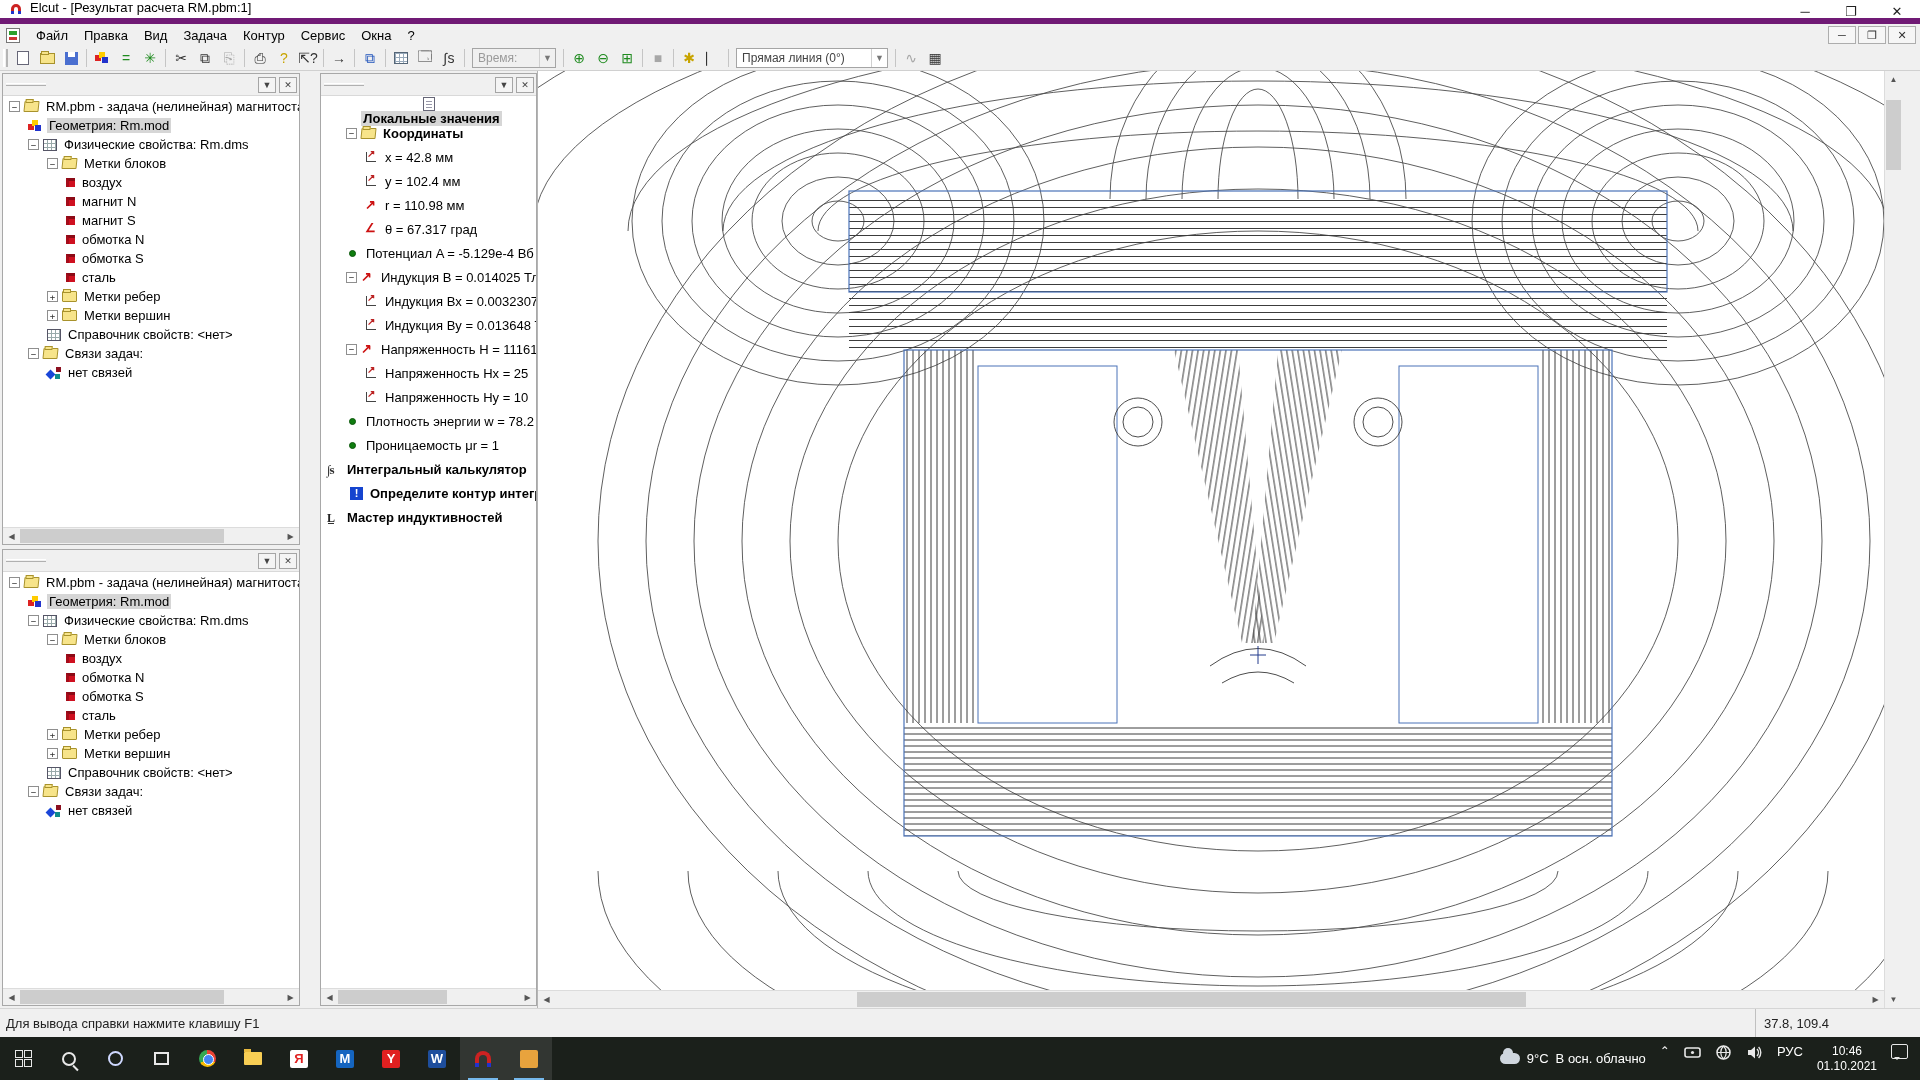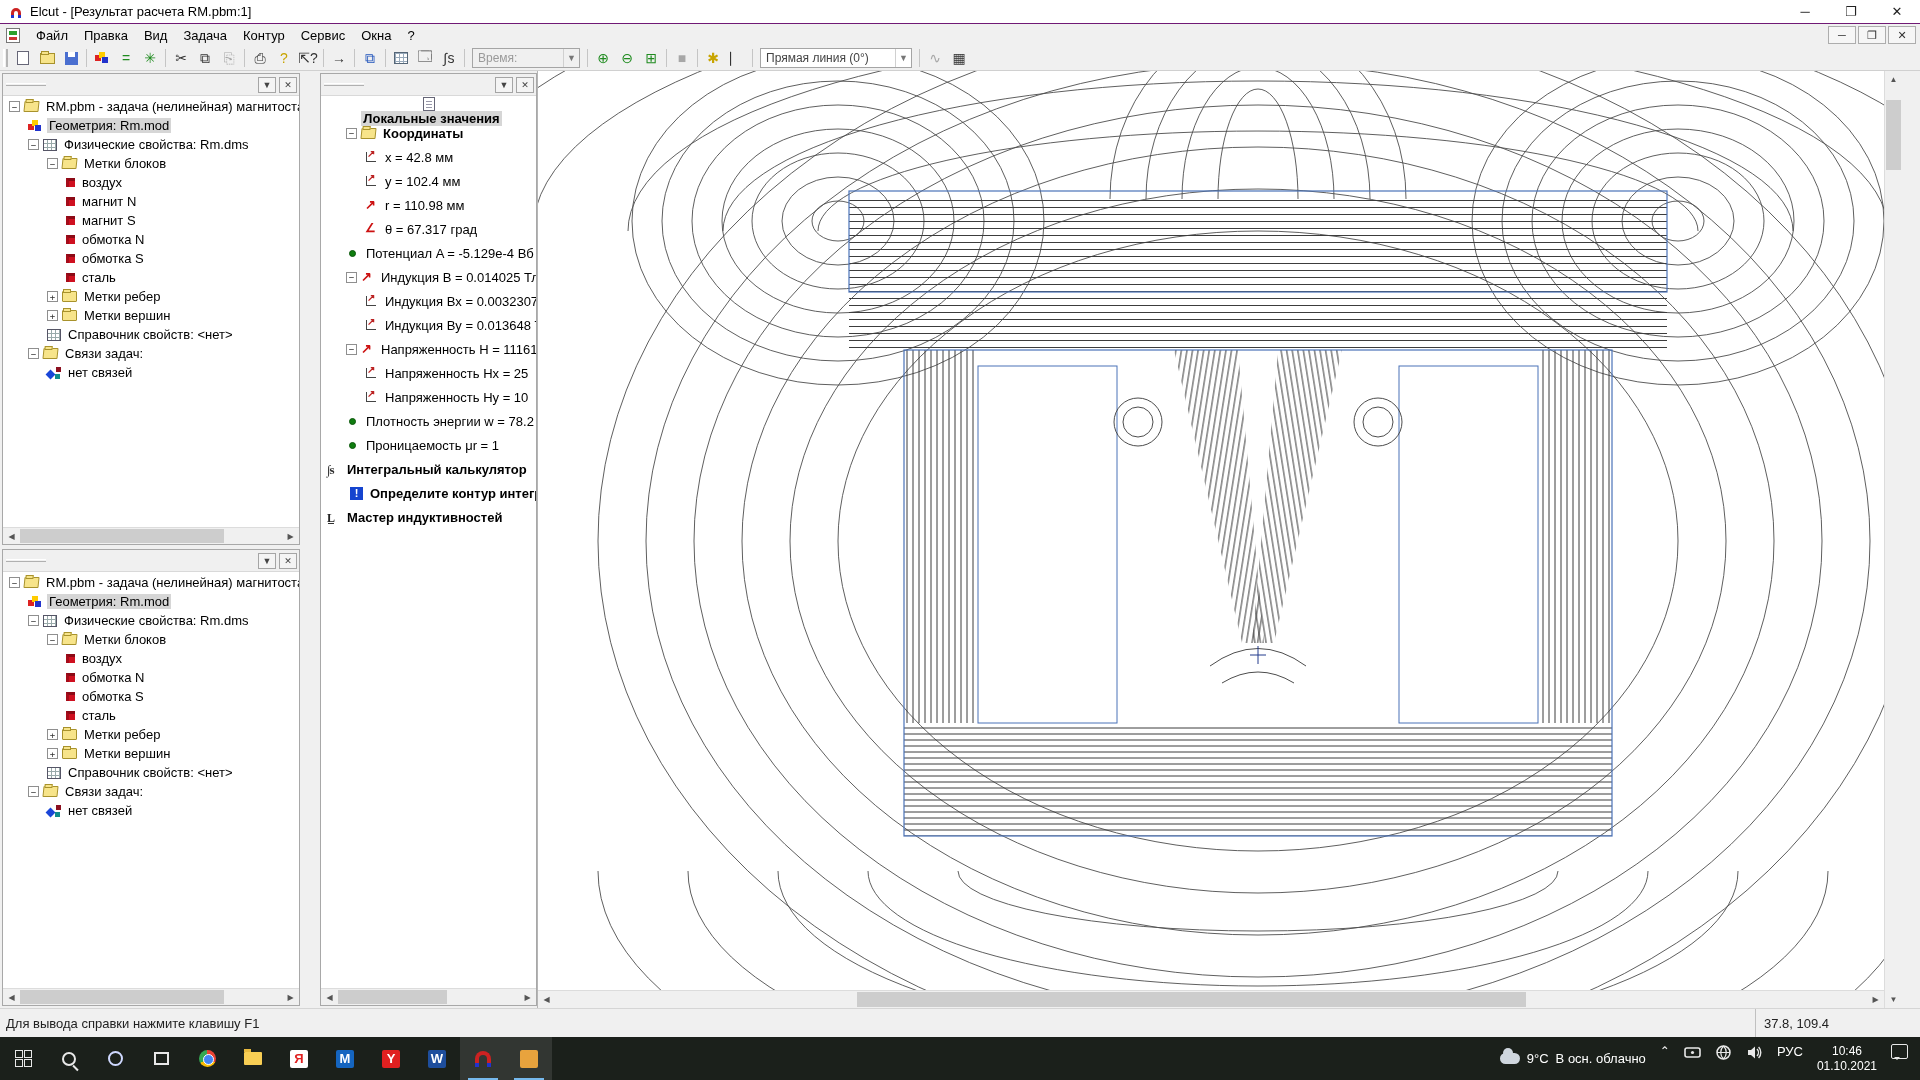--- a/index.html
+++ b/index.html
@@ -7,7 +7,7 @@
   #app { position:relative; width:1920px; height:1080px; background:#f0f0f0; }
 
   
-  .titlebar { position:absolute; left:0; top:0; width:1920px; height:24px; background:#ffffff; display:flex; align-items:center; border-bottom:1px solid #701a75;}
+  .titlebar { position:absolute; left:0; top:0; width:1920px; height:24px; background:#ffffff; display:flex; border-bottom:6px solid #701a75;}
   .titlebar .appico { width:16px; height:16px; margin:0 6px 0 8px; }
   .titlebar .title { font-size:13px; color:#000; }
   .wincaption { margin-left:auto; display:flex; }

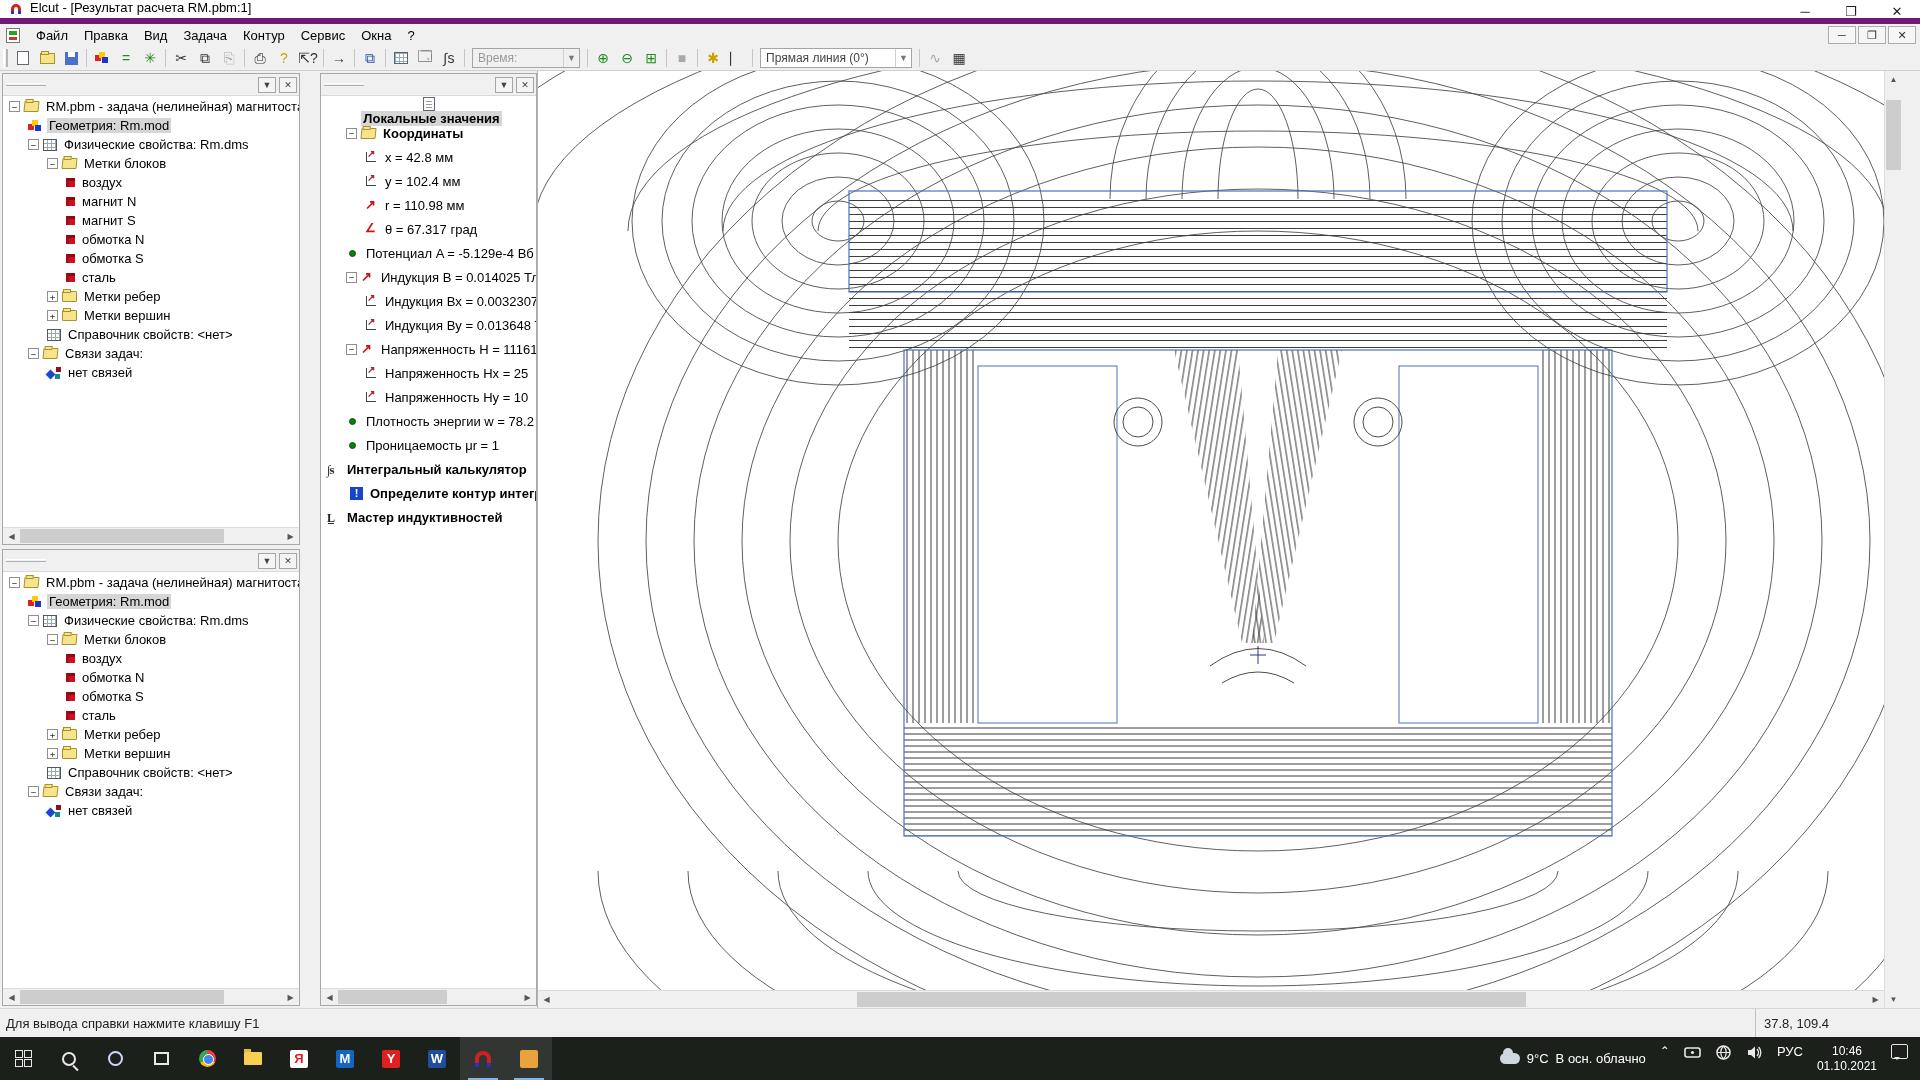--- a/index.html
+++ b/index.html
@@ -213,7 +213,7 @@
     <div class="tbtn">🗔</div>
     <div class="tbtn">∫s</div>
     <span class="tsep"></span>
-    <div class="combo dis" style="width:108px">
+    <div class="combo dis" style="width:84px">
       <span>Время:</span>
       <span class="arrowbox">▼</span>
     </div>

